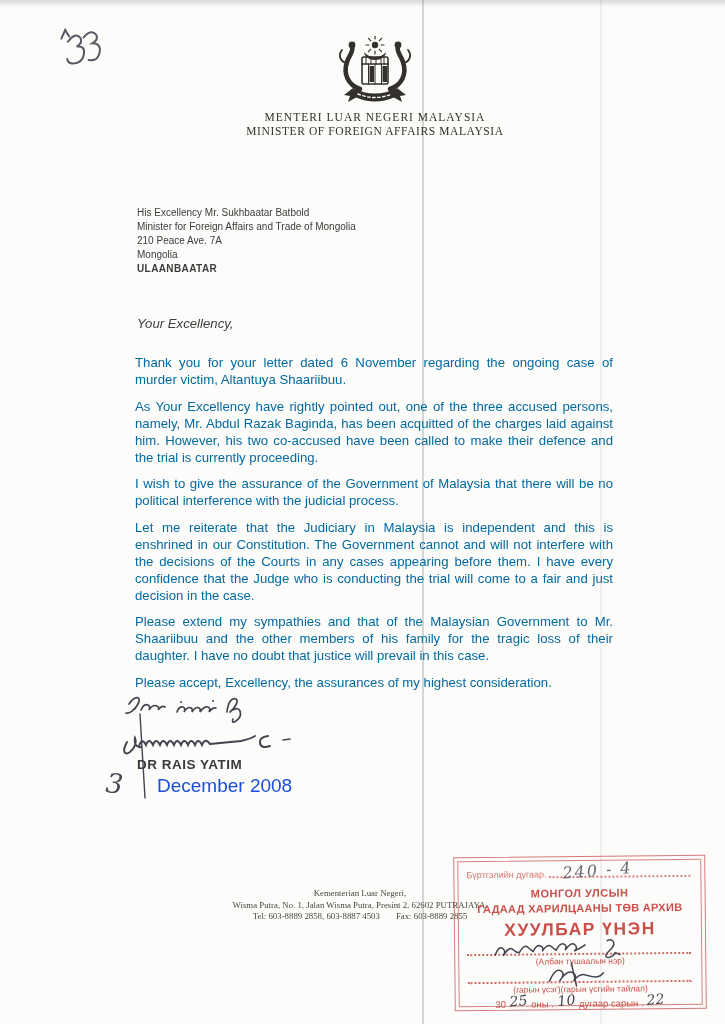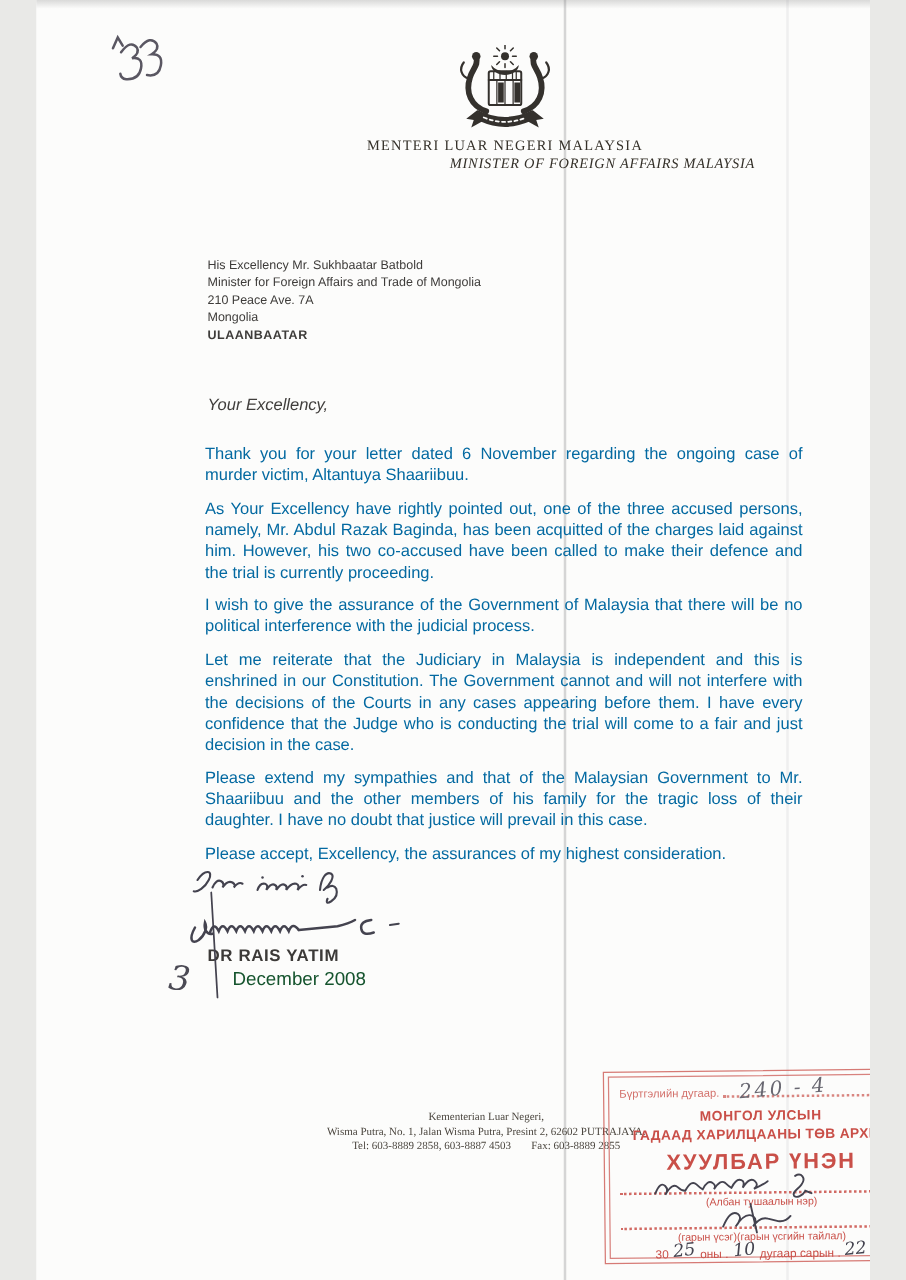--- a/index.html
+++ b/index.html
@@ -4,7 +4,7 @@
 <style>
   html,body{margin:0;padding:0;background:#e9e9e7;}
   .page{
-    position:relative;width:667px;height:1024px;margin:0 auto;
+    position:relative;width:725px;height:1024px;margin:0 auto;
     background:#fcfcfb;overflow:hidden;
     font-family:"Liberation Sans",sans-serif;color:#403e3c;
   }

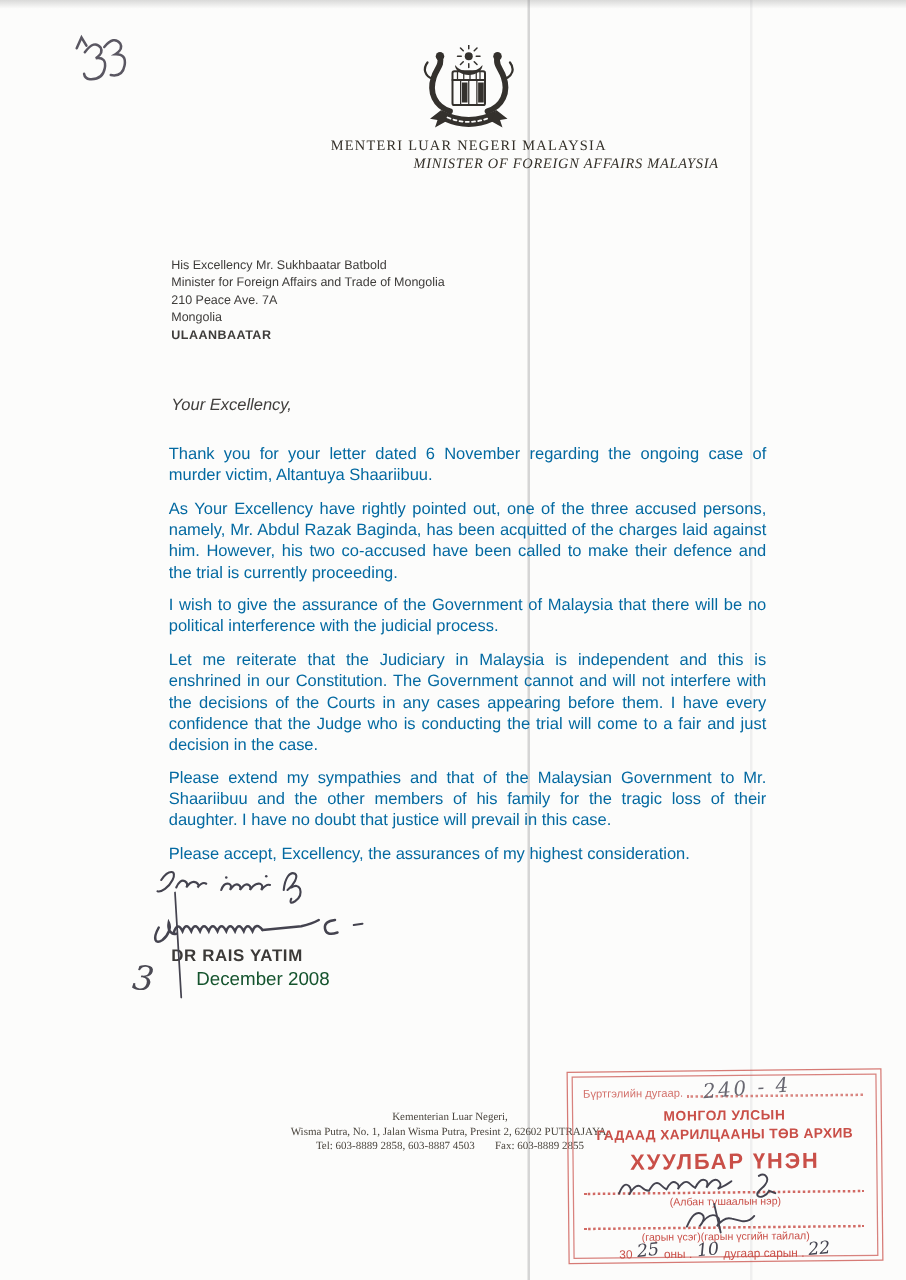--- a/index.html
+++ b/index.html
@@ -24,7 +24,7 @@
   .lh-line{position:absolute;left:175px;width:400px;text-align:center;
     font-family:"Liberation Serif",serif;color:#343029;font-size:11.5px;letter-spacing:1px;}
   .lh-1{top:111px;}
-  .lh-2{top:125px;font-style:italic;letter-spacing:.6px;text-align:right;}
+  .lh-2{top:125px;letter-spacing:.6px;}
 
   
   .recipient{position:absolute;left:137px;top:206px;font-size:10px;line-height:14px;color:#3e3c3a;}

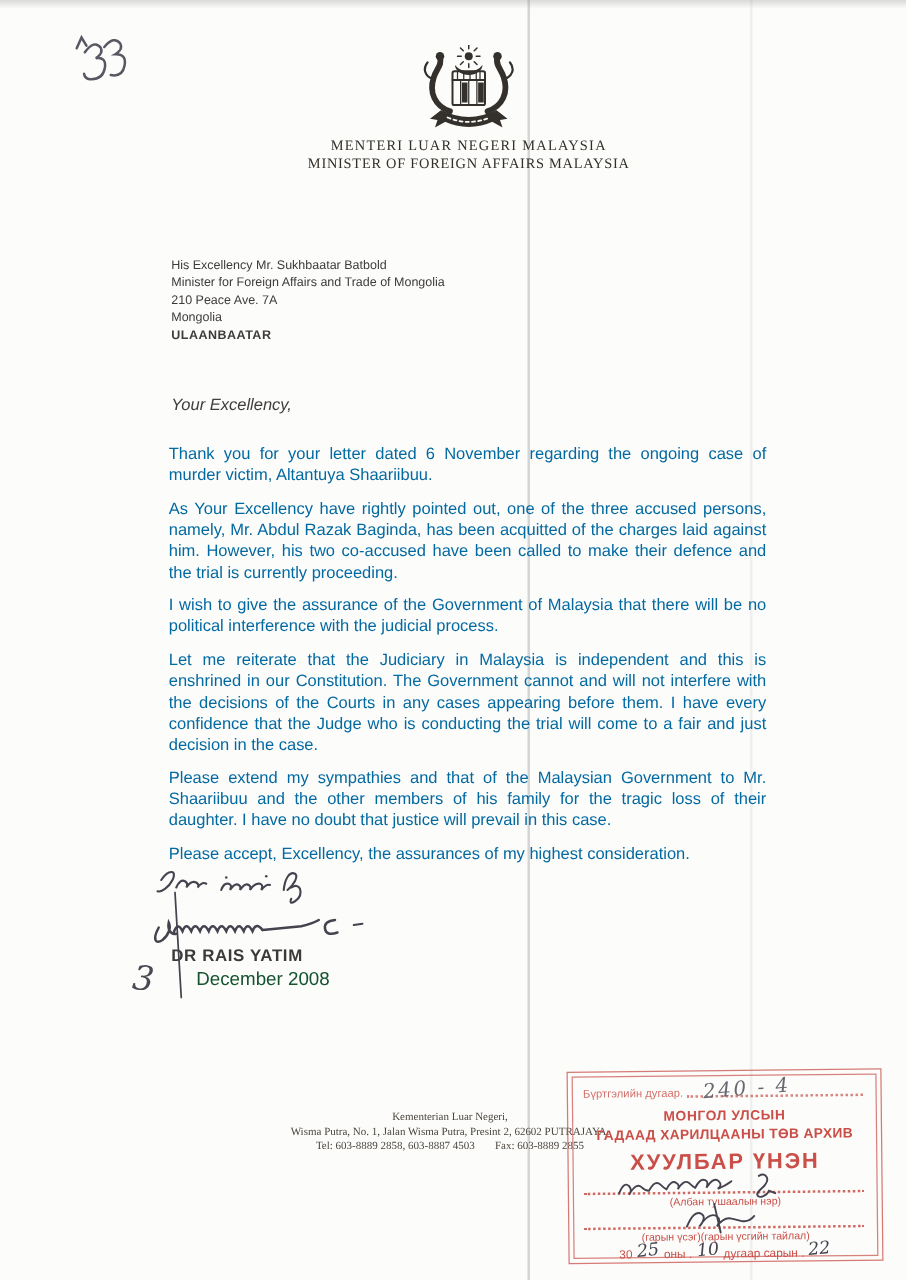--- a/index.html
+++ b/index.html
@@ -40,7 +40,7 @@
   
   .closing-ink{position:absolute;left:115px;top:692px;z-index:3;pointer-events:none;}
   .signatory{position:absolute;left:137px;top:757px;font-weight:bold;font-size:13.5px;letter-spacing:.5px;color:#3c3a38;}
-  .typed-date{position:absolute;left:157px;top:775px;font-size:15px;color:#14532d;}
+  .typed-date{position:absolute;left:157px;top:775px;font-size:19px;color:#1d4ed8;}
   .hand-day{position:absolute;left:106px;top:768px;font-family:"DejaVu Serif",serif;font-style:italic;
     font-size:27px;color:#4b4a54;transform:rotate(6deg);}
 

